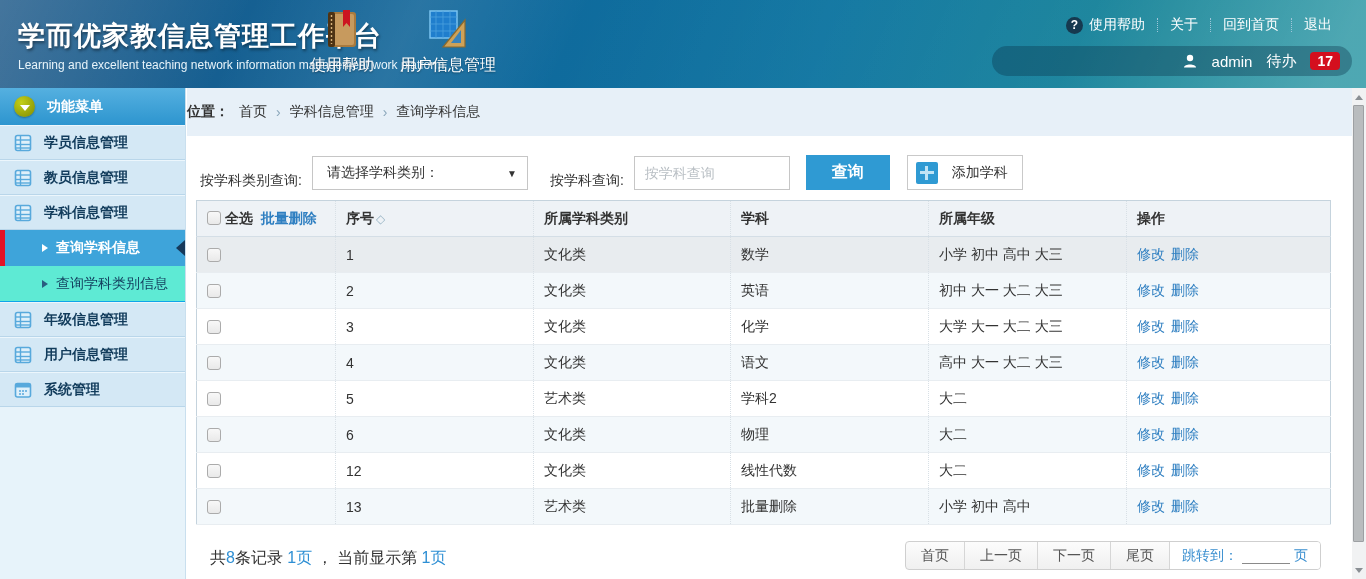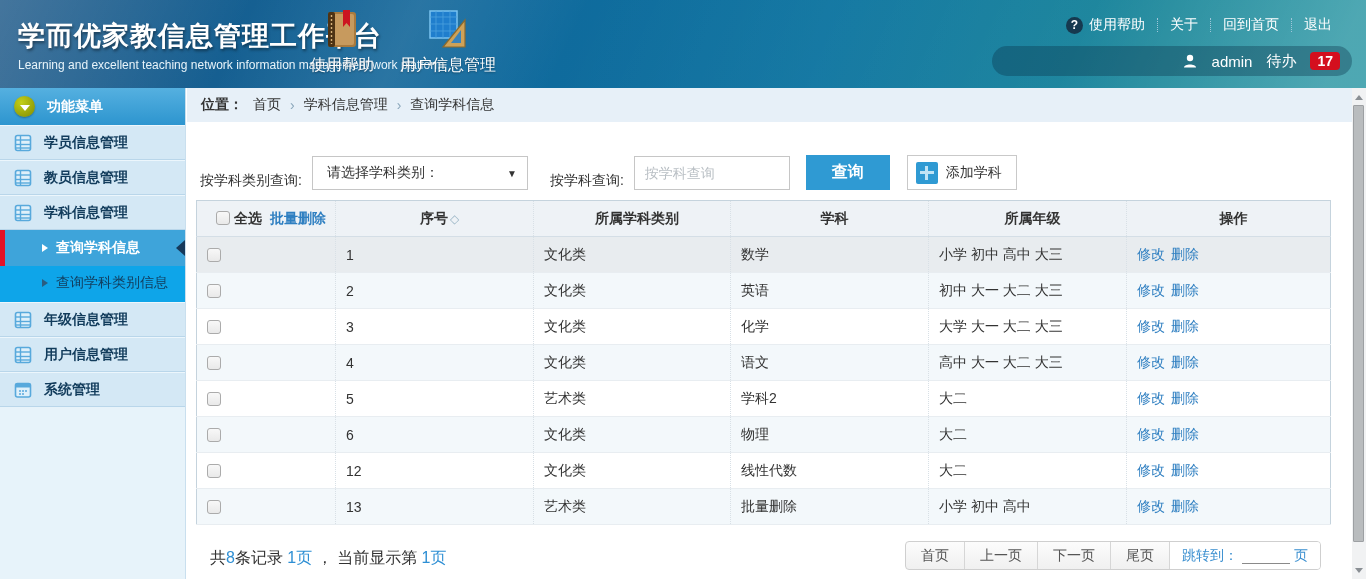--- a/index.html
+++ b/index.html
@@ -56,7 +56,7 @@
 
   
   .main { position:absolute; left:187px; top:88px; width:1165px; height:491px; background:#fff; }
-  .breadcrumb-bar { height:34px; background:#e7f0f8; display:flex; align-items:center; padding-left:14px;
+  .breadcrumb-bar { height:48px; background:#e7f0f8; display:flex; align-items:center; 
     font-size:14px; color:#333; }
   .breadcrumb-bar b { font-weight:bold; margin-right:10px; }
   .bc-link { color:#333; cursor:pointer; }

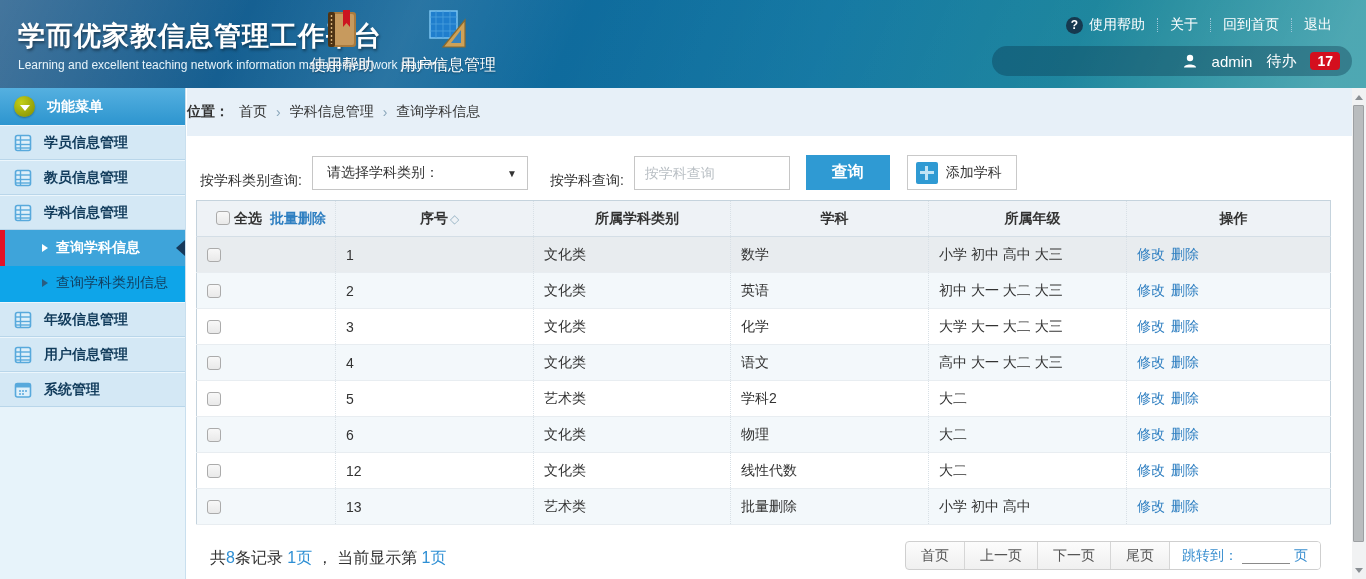--- a/index.html
+++ b/index.html
@@ -73,7 +73,7 @@
   .btn-search { width:84px; height:35px; margin-left:16px; background:#2f9ad3; border:none; color:#fff;
     font-size:16px; font-weight:bold; cursor:pointer; }
   .btn-add { height:35px; margin-left:17px; background:#fff; border:1px solid #c9c9c9; display:flex;
-    align-items:center; gap:8px; padding:0 14px 0 8px; font-size:14px; color:#333; cursor:pointer; }
+    align-items:center; gap:14px; padding:0 14px 0 8px; font-size:14px; color:#333; cursor:pointer; }
   .plus-ic { width:22px; height:22px; background:#2f9ad3; border-radius:2px; position:relative; }
   .plus-ic::before,.plus-ic::after { content:""; position:absolute; background:#bfe3f5; }
   .plus-ic::before { left:4px; top:9.5px; width:14px; height:3px; }

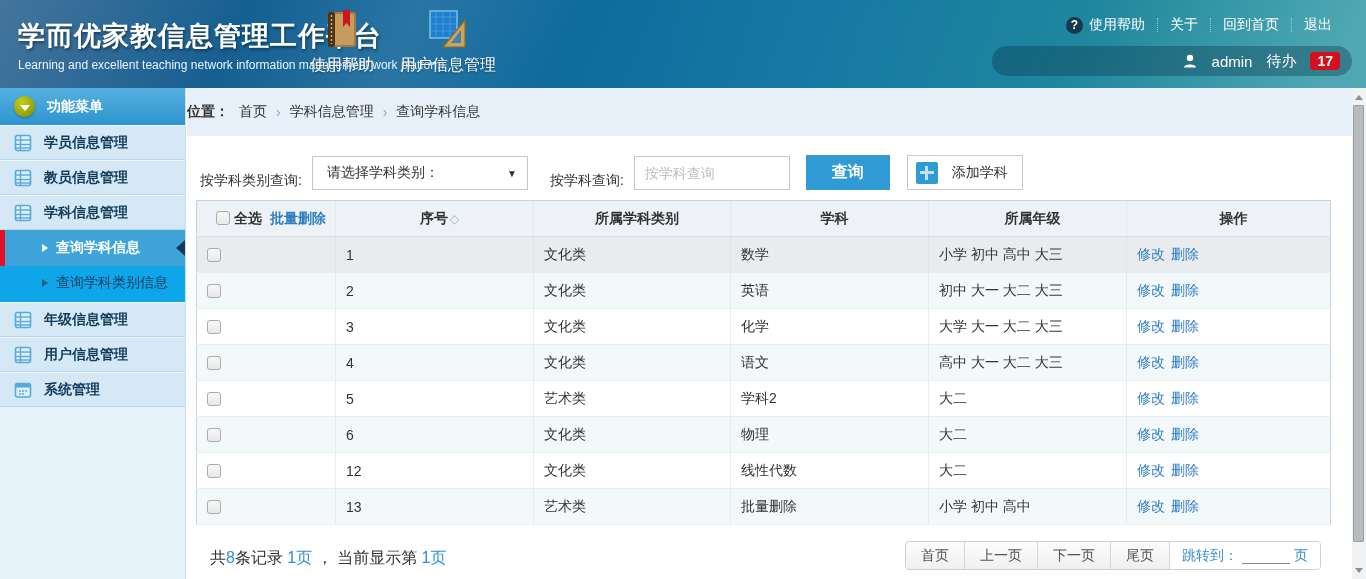--- a/index.html
+++ b/index.html
@@ -83,7 +83,7 @@
   .tbl { position:absolute; left:9px; top:112px; width:1135px; border:1px solid #c5d3dd; border-collapse:collapse;
     font-size:14px; color:#333; }
   .tbl tr { height:36px; }
-  .tbl th { background:#eef2f6; font-weight:bold; text-align:center; padding-left:10px; border-bottom:1px solid #d4dee6; }
+  .tbl th { background:#eef2f6; font-weight:bold; text-align:left; padding-left:10px; border-bottom:1px solid #d4dee6; }
   .tbl th,.tbl td { border-left:1px dotted #d8e0e6; }
   .tbl th:first-child,.tbl td:first-child { border-left:none; }
   .tbl td { padding-left:10px; border-bottom:1px solid #e8edf1; }

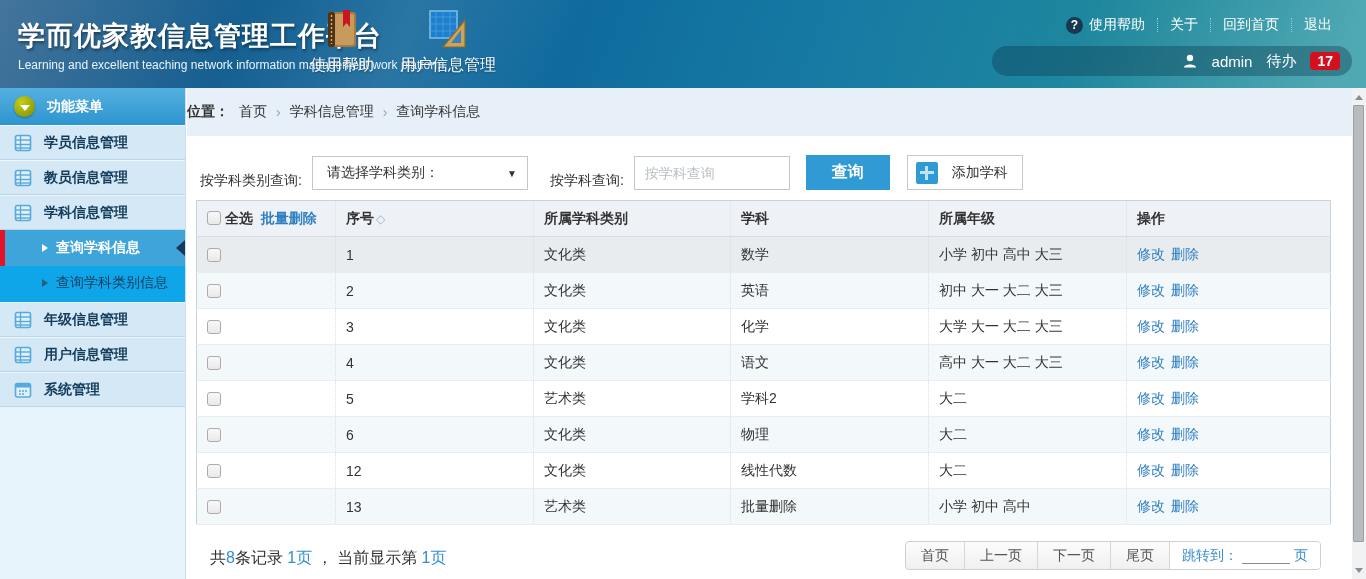--- a/index.html
+++ b/index.html
@@ -45,7 +45,7 @@
     color:#123c5c; cursor:pointer; }
   .sb-item .mi { flex:0 0 auto; }
   .sb-sub { height:36px; display:flex; align-items:center; padding-left:42px; font-size:14px;
-    color:#123c5c; cursor:pointer; position:relative; background:#0ea5e9; border-bottom:3px solid #0ea5e9; }
+    color:#123c5c; cursor:pointer; position:relative; background:#5eead4; border-bottom:1px solid #0ea5e9; }
   .sb-sub .tri { width:0; height:0; border-top:4px solid transparent; border-bottom:4px solid transparent;
     border-left:6px solid #2a5d80; margin-right:8px; }
   .sb-sub.selected { background:#3ea4da; color:#fff; font-weight:bold; border-bottom:none; }

